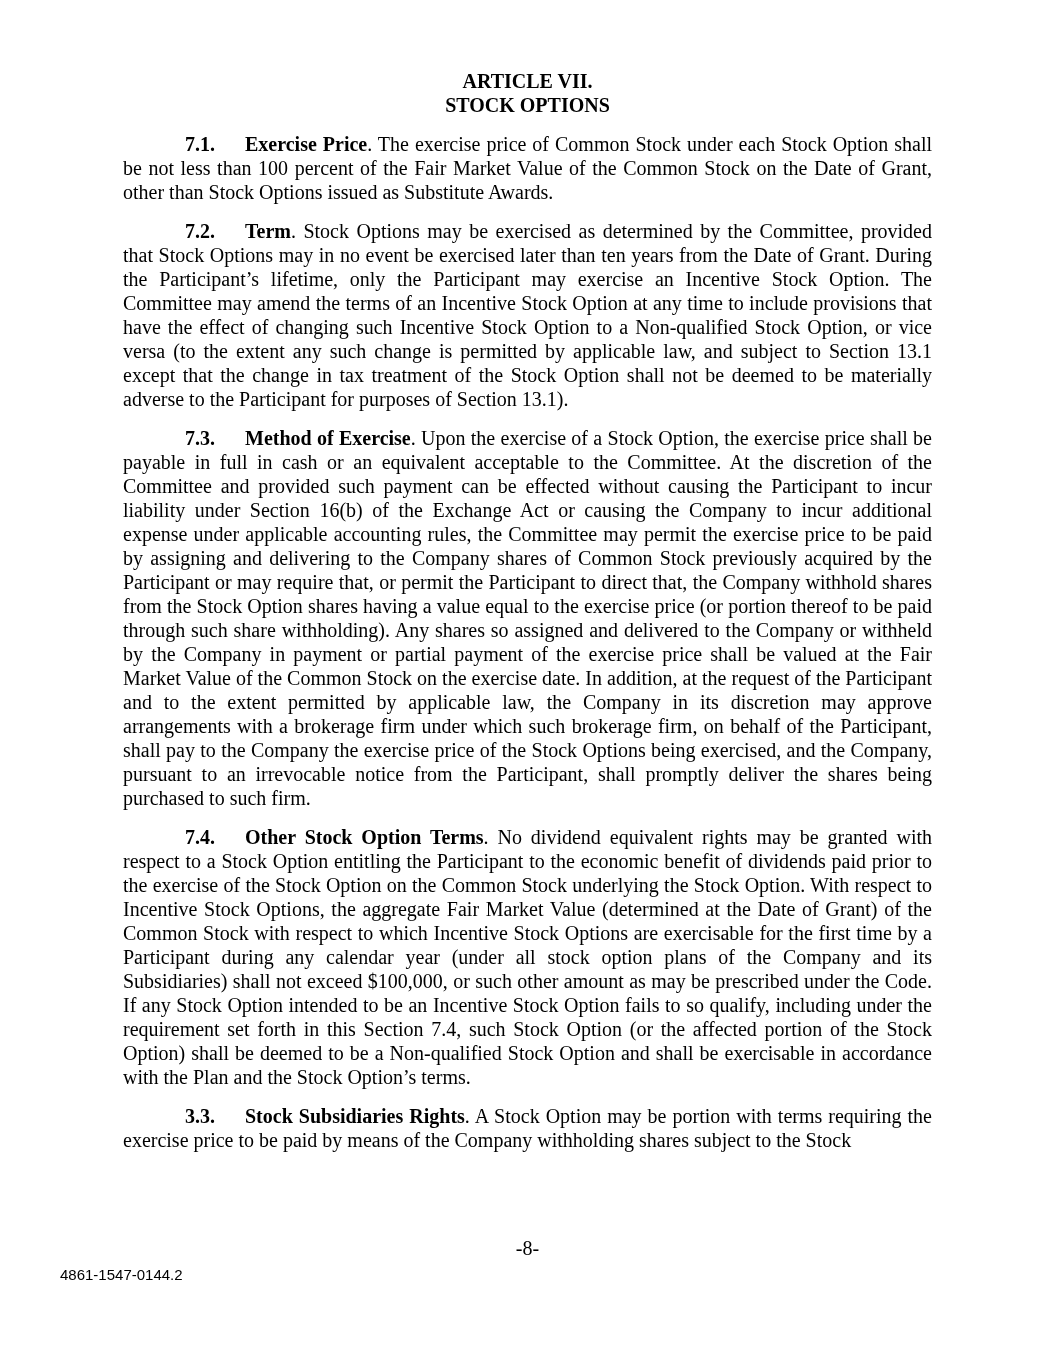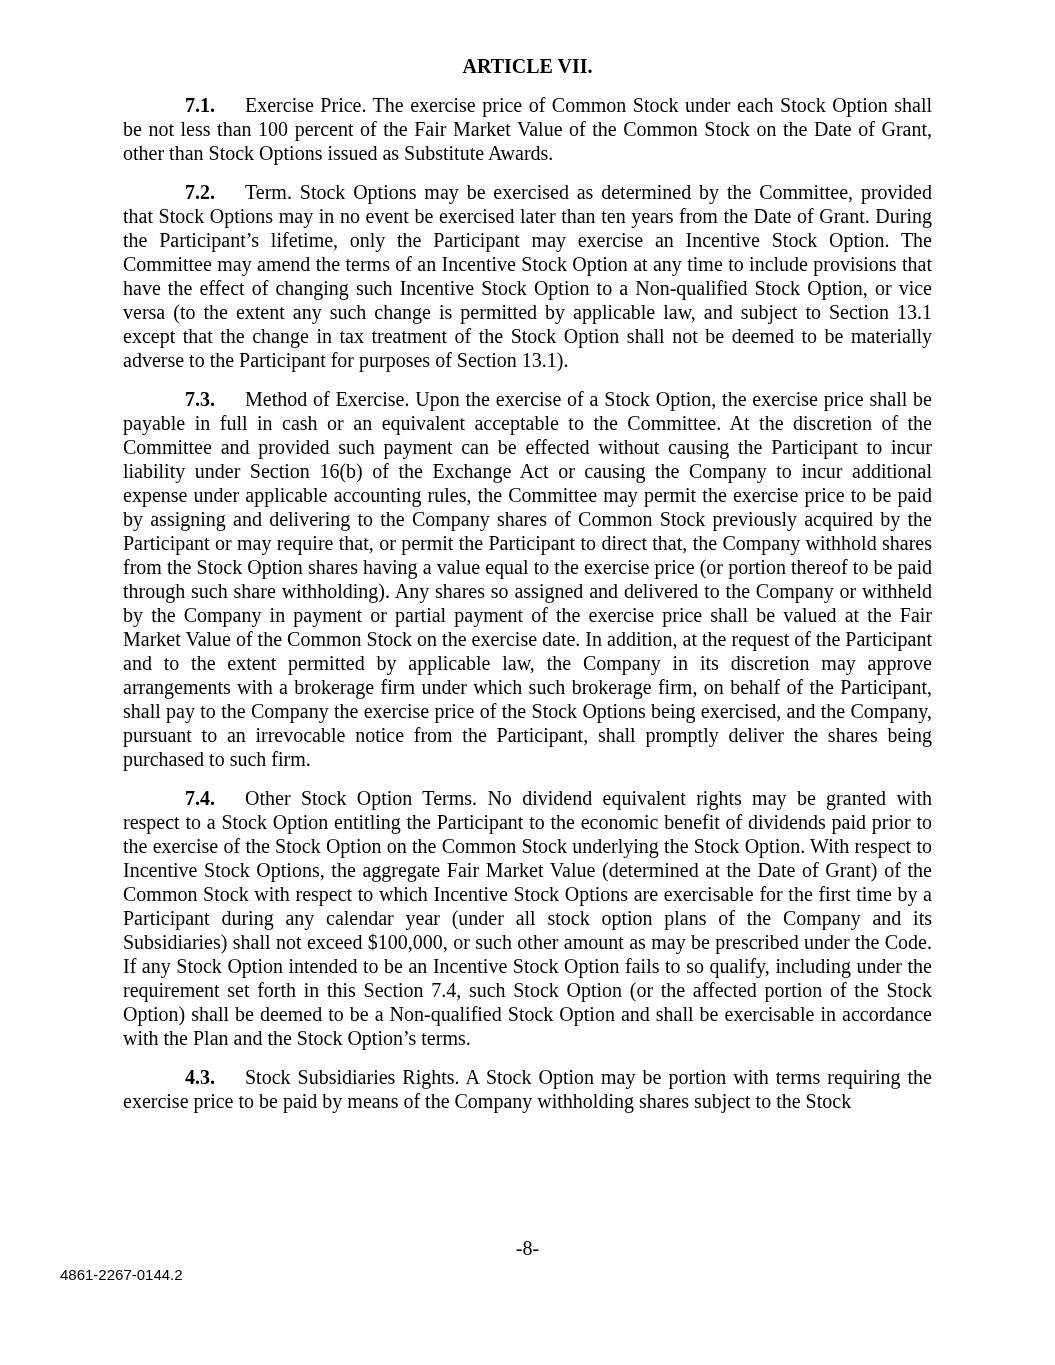--- a/index.html
+++ b/index.html
@@ -16,7 +16,7 @@
     position: absolute;
     inset: 0;
     box-sizing: border-box;
-    padding: 54px 123px 0 123px;
+    padding: 69px 123px 0 123px;
   }
   .article-heading {
     text-align: center;

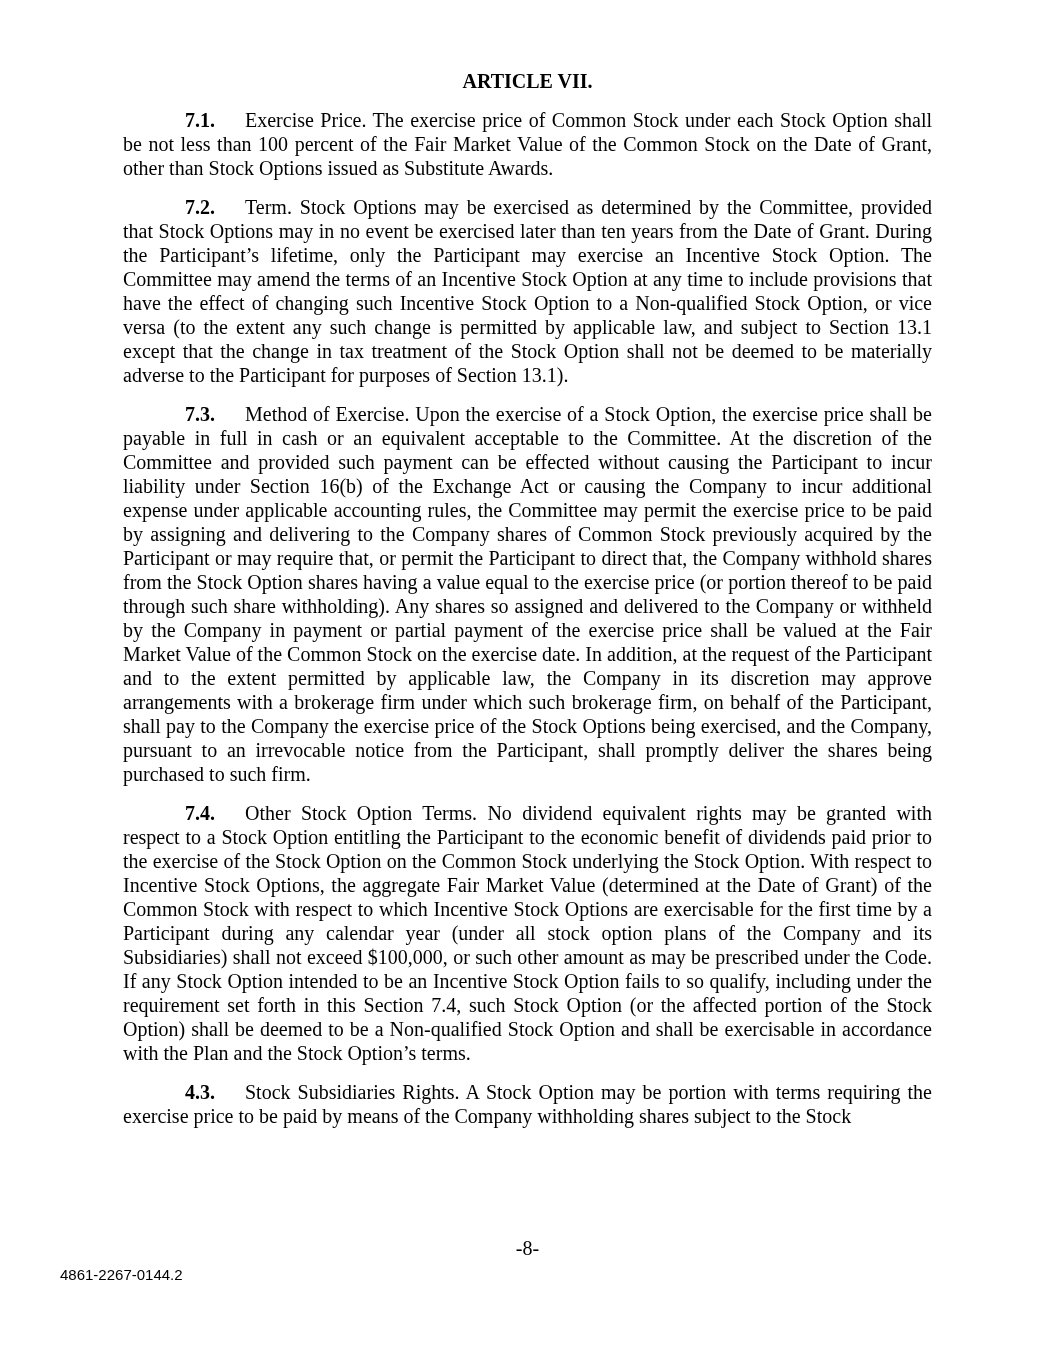--- a/index.html
+++ b/index.html
@@ -65,6 +65,7 @@
 
   <div class="article-heading">
     <div>ARTICLE VII.</div>
+    <div>STOCK OPTIONS</div>
   </div>
 
   <p class="para"><span class="sec-num">7.1.</span><span class="sec-title">Exercise Price</span><span>.  The exercise price of Common Stock under each Stock Option shall be not less than 100 percent of the Fair Market Value of the Common Stock on the Date of Grant, other than Stock Options issued as Substitute Awards.</span></p>

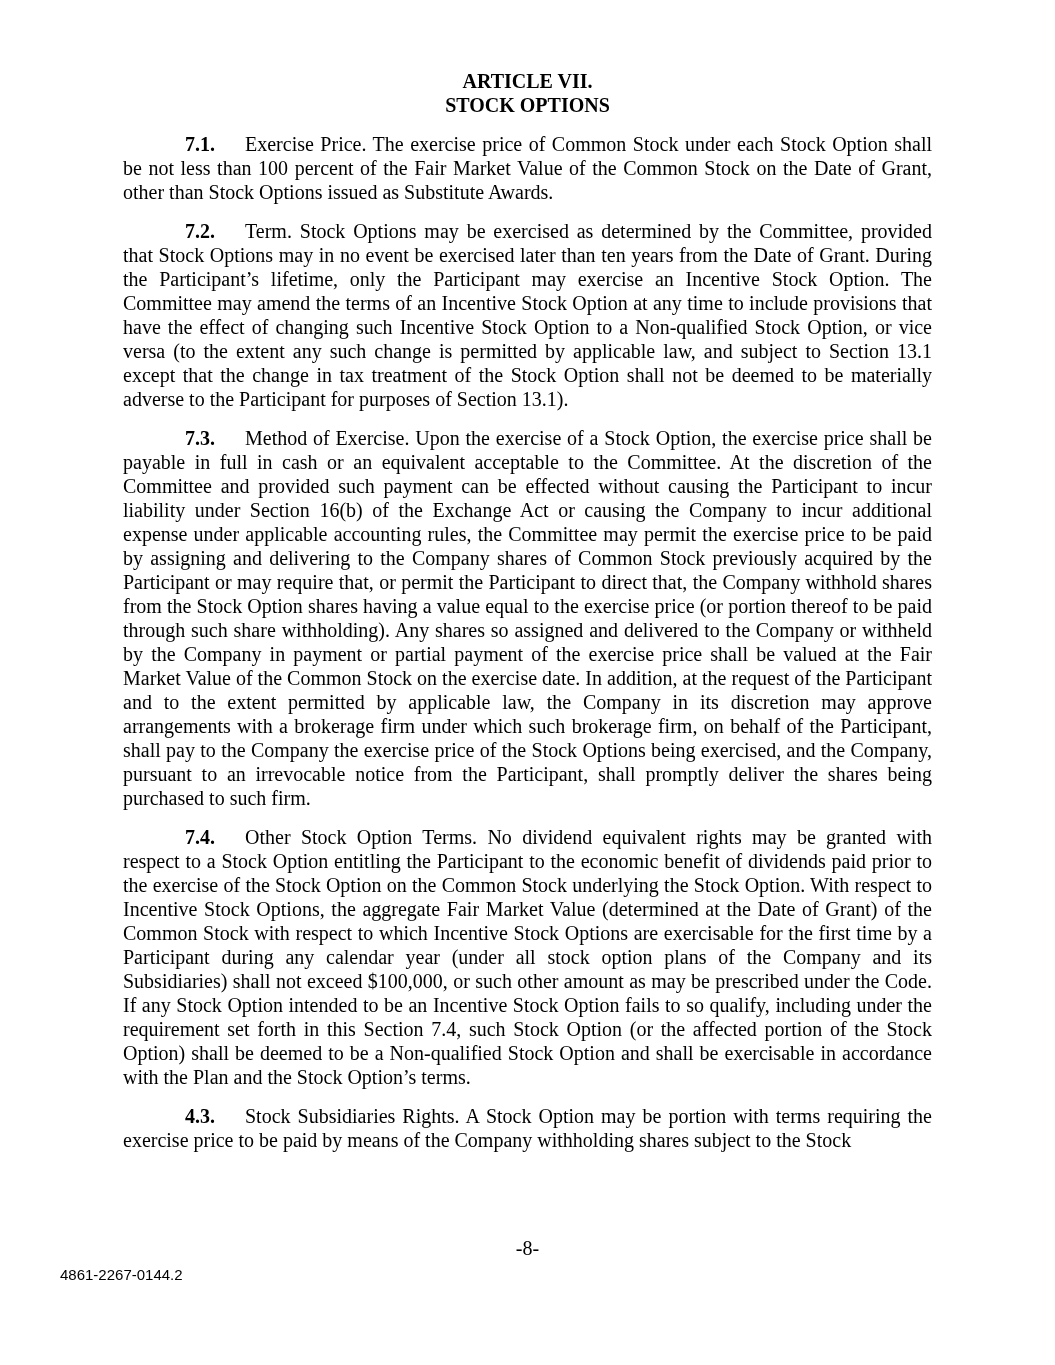--- a/index.html
+++ b/index.html
@@ -38,7 +38,7 @@
     font-family: Liberation Serif, serif;
   }
   .sec-title {
-    font-weight: normal;
+    font-weight: bold;
   }
   .page-number {
     position: absolute;

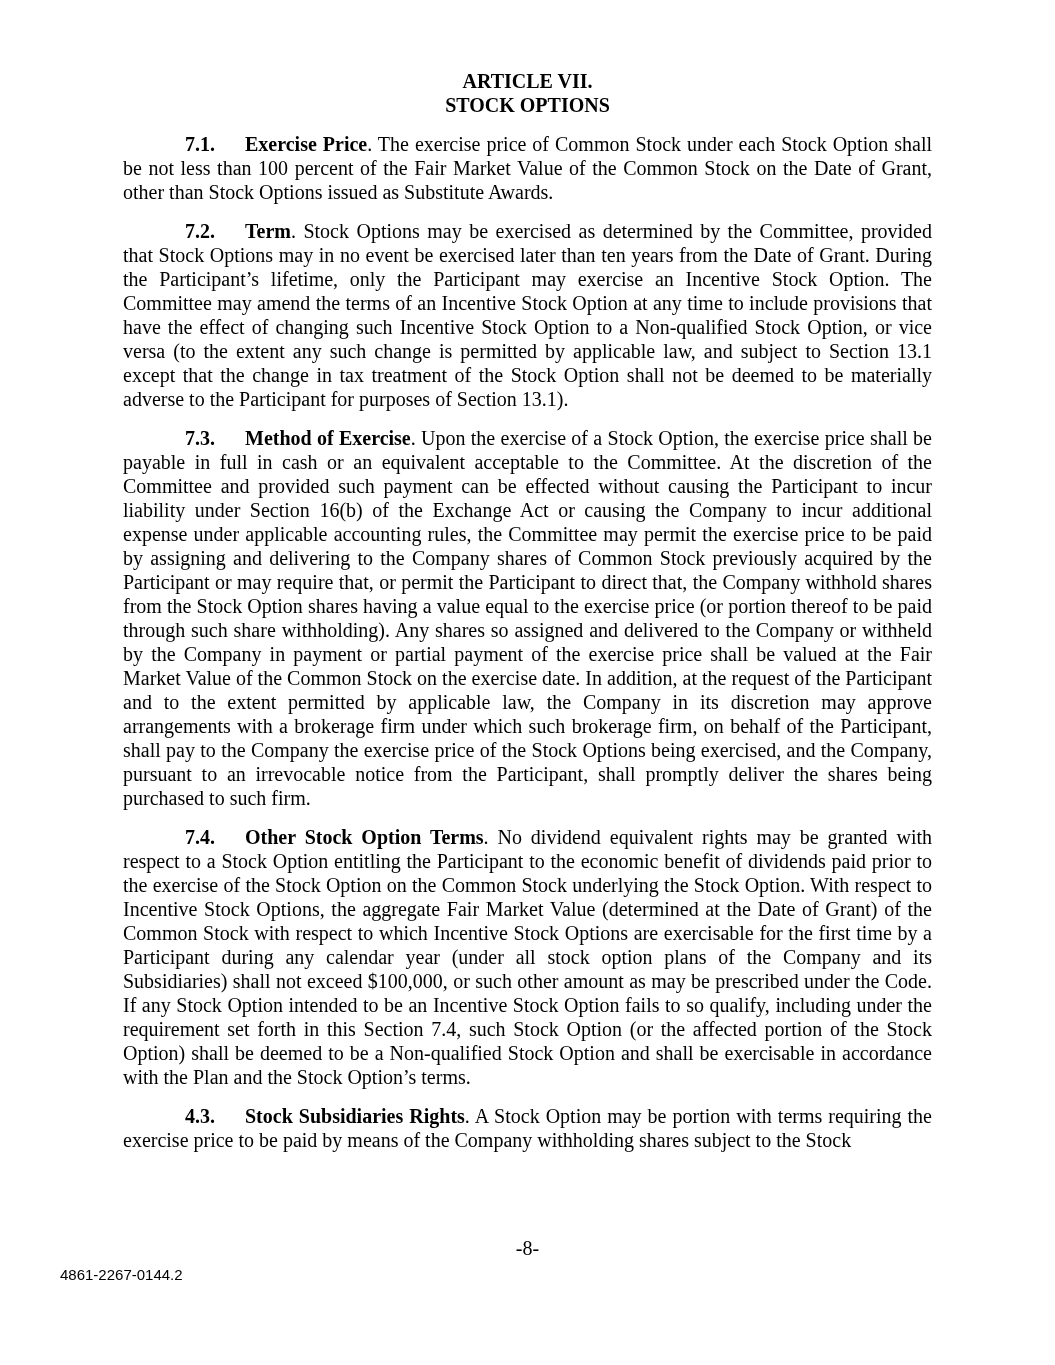--- a/index.html
+++ b/index.html
@@ -76,7 +76,7 @@
 
   <p class="para"><span class="sec-num">7.4.</span><span class="sec-title">Other Stock Option Terms</span><span>.  No dividend equivalent rights may be granted with respect to a Stock Option entitling the Participant to the economic benefit of dividends paid prior to the exercise of the Stock Option on the Common Stock underlying the Stock Option.  With respect to Incentive Stock Options, the aggregate Fair Market Value (determined at the Date of Grant) of the Common Stock with respect to which Incentive Stock Options are exercisable for the first time by a Participant during any calendar year (under all stock option plans of the Company and its Subsidiaries) shall not exceed $100,000, or such other amount as may be prescribed under the Code.  If any Stock Option intended to be an Incentive Stock Option fails to so qualify, including under the requirement set forth in this Section 7.4, such Stock Option (or the affected portion of the Stock Option) shall be deemed to be a Non-qualified Stock Option and shall be exercisable in accordance with the Plan and the Stock Option’s terms.</span></p>
 
-  <p class="para"><span class="sec-num">4.3.</span><span class="sec-title">Stock Subsidiaries Rights</span><span>.  A Stock Option may be portion with terms requiring the exercise price to be paid by means of the Company withholding shares subject to the Stock</span></p>
+  <p class="para"><span class="sec-num">3.3.</span><span class="sec-title">Stock Subsidiaries Rights</span><span>.  A Stock Option may be portion with terms requiring the exercise price to be paid by means of the Company withholding shares subject to the Stock</span></p>
 
 </div>
 

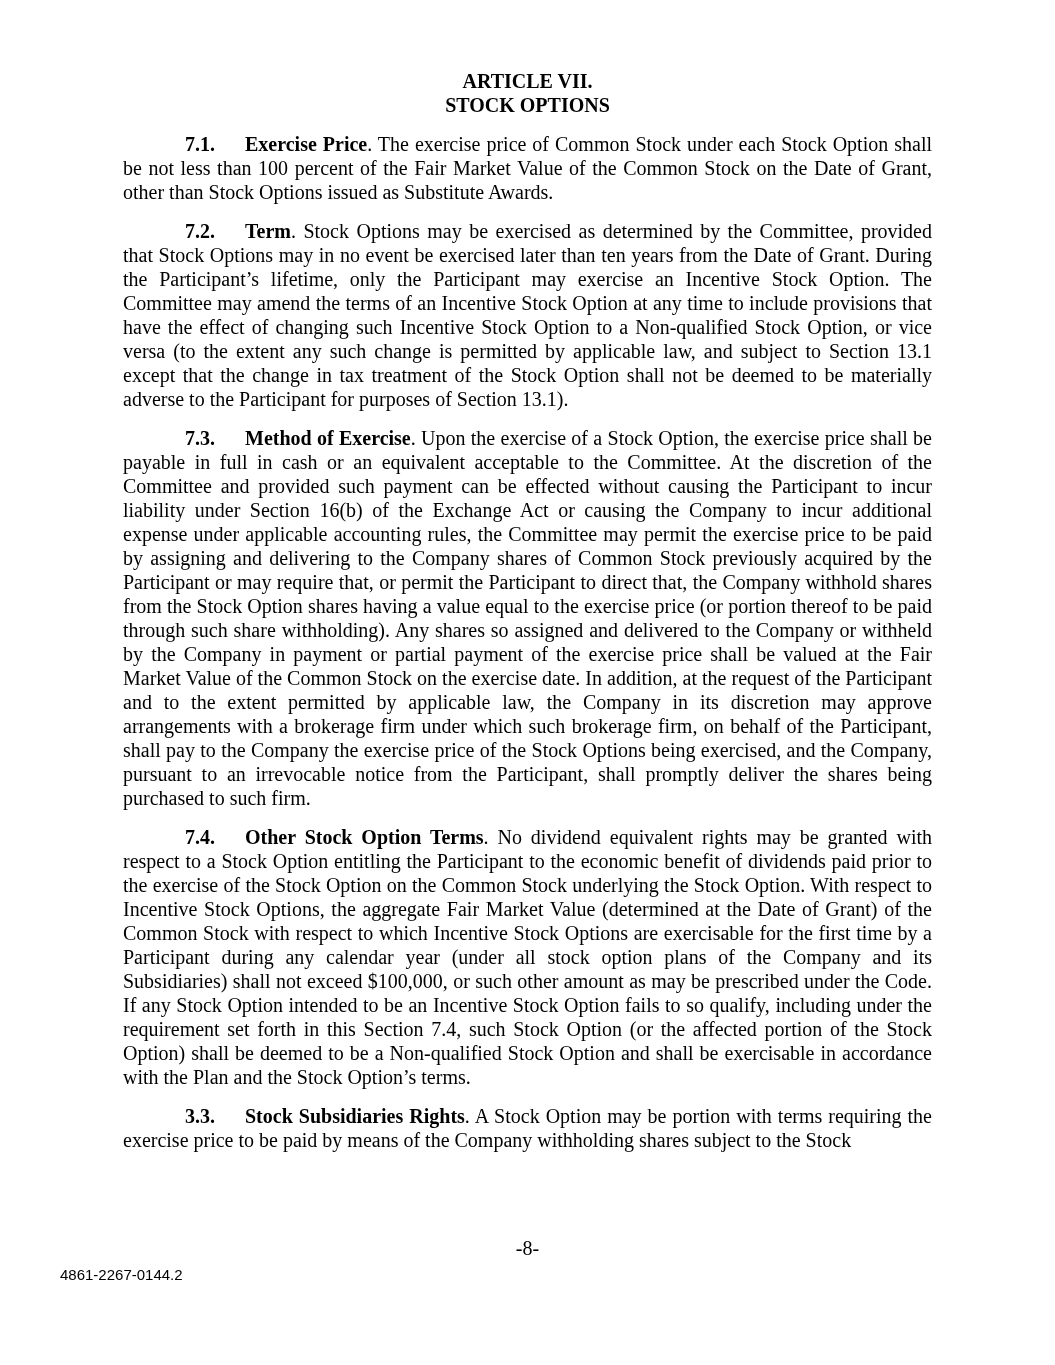--- a/index.html
+++ b/index.html
@@ -81,6 +81,6 @@
 </div>
 
 <div class="page-number">-8-</div>
-<div class="doc-id">4861-2267-0144.2</div>
+<div class="doc-id">4861-1547-0144.2</div>
 
 </body></html>

